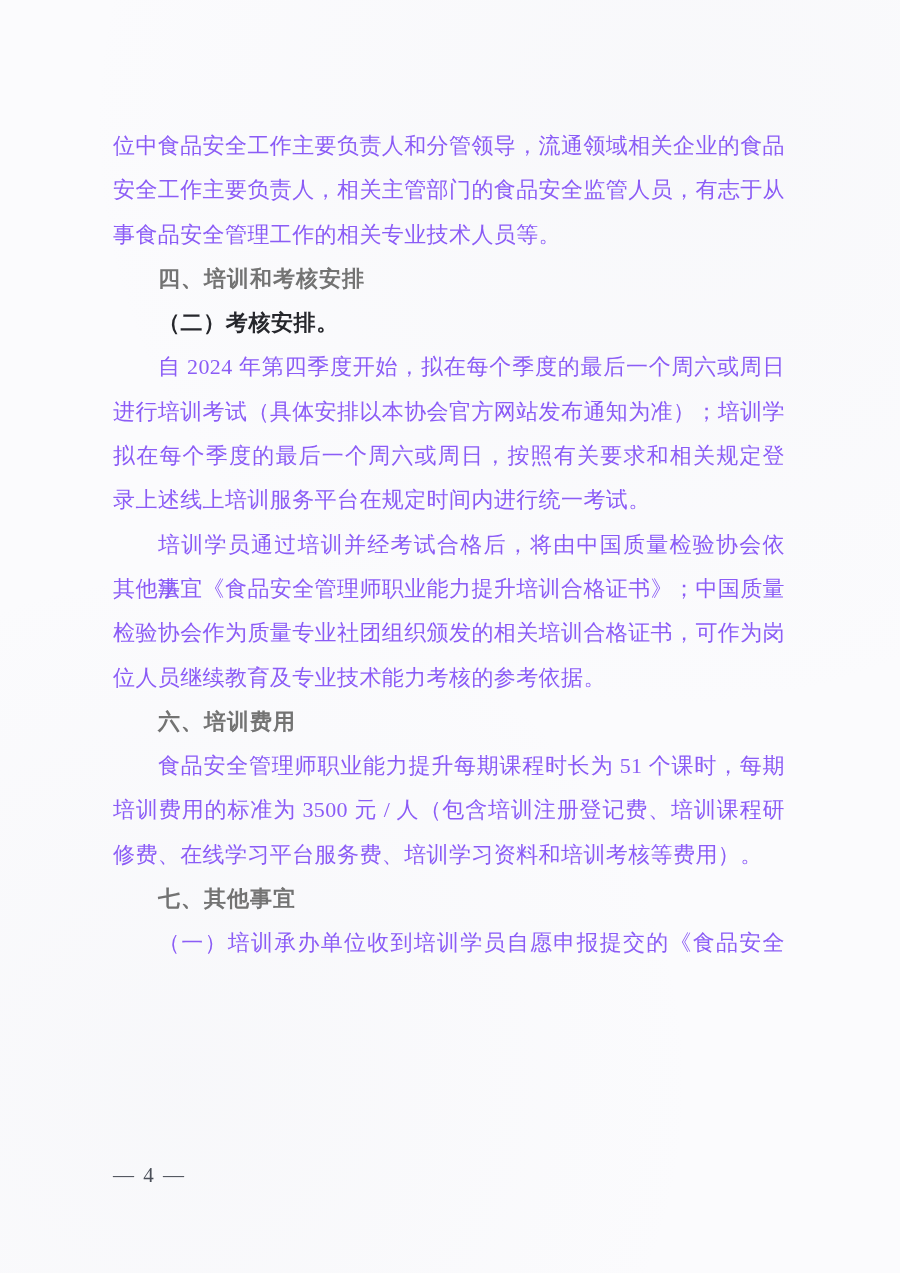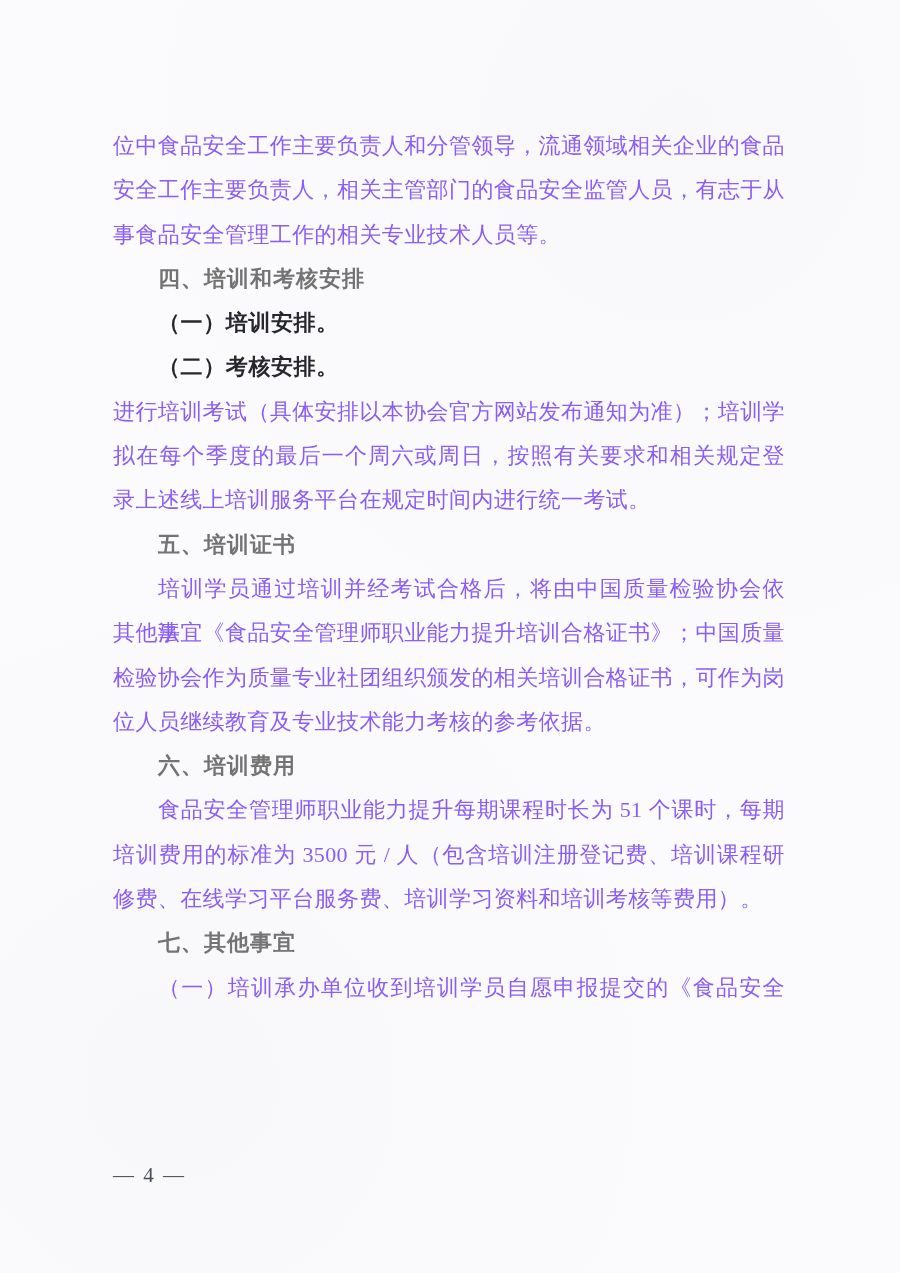--- a/index.html
+++ b/index.html
@@ -79,7 +79,6 @@
   <div class="ln full">安全工作主要负责人，相关主管部门的食品安全监管人员，有志于从</div>
   <div class="ln">事食品安全管理工作的相关专业技术人员等。</div>
   <div class="ln h-hei ind">四、培训和考核安排</div>
-  <div class="ln h-kai ind">（一）培训安排。</div>
   <div class="ln h-kai ind">（二）考核安排。</div>
   <div class="ln full">进行培训考试（具体安排以本协会官方网站发布通知为准）；培训学</div>
   <div class="ln full">拟在每个季度的最后一个周六或周日，按照有关要求和相关规定登</div>

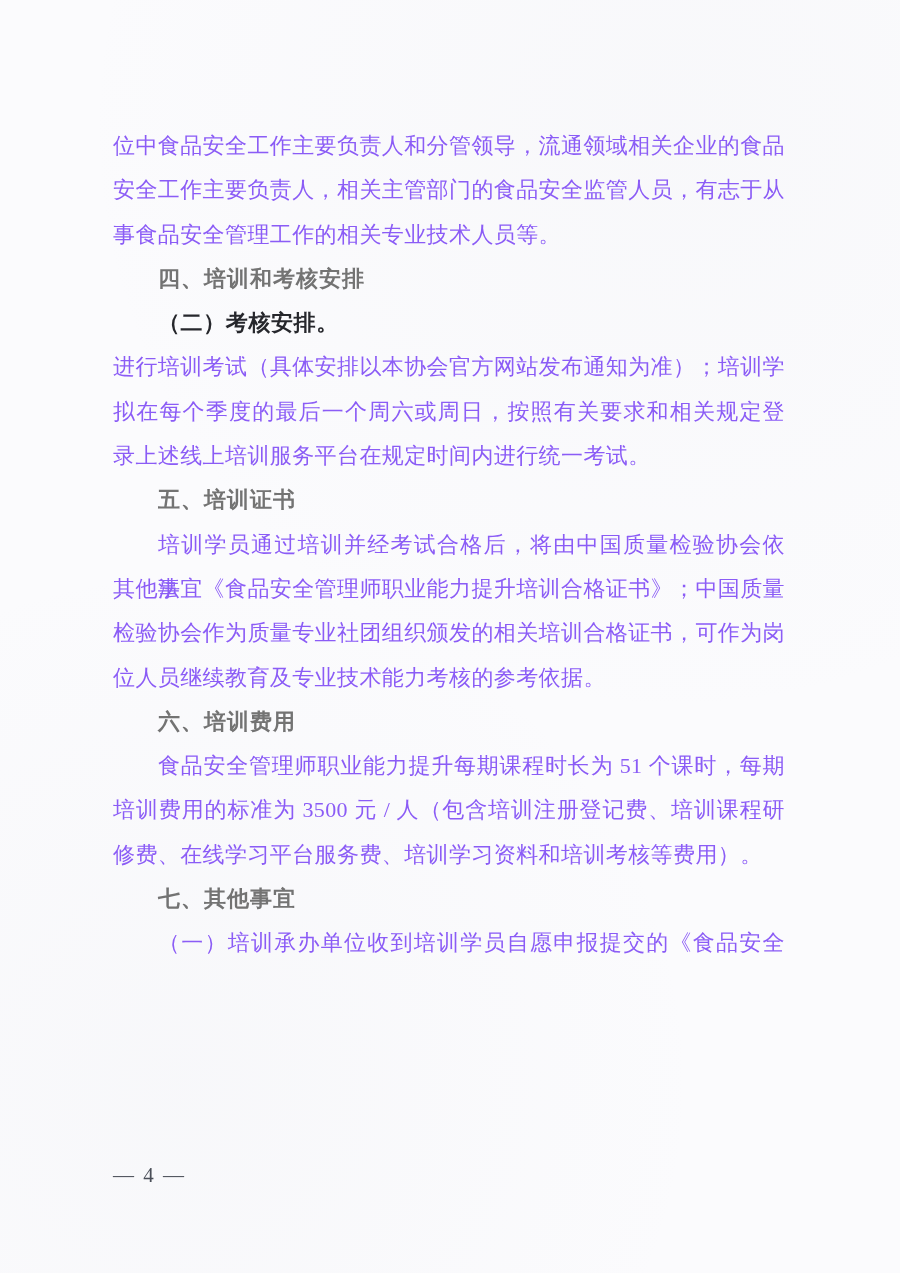--- a/index.html
+++ b/index.html
@@ -80,6 +80,7 @@
   <div class="ln">事食品安全管理工作的相关专业技术人员等。</div>
   <div class="ln h-hei ind">四、培训和考核安排</div>
   <div class="ln h-kai ind">（二）考核安排。</div>
+  <div class="ln full ind">自 2024 年第四季度开始，拟在每个季度的最后一个周六或周日</div>
   <div class="ln full">进行培训考试（具体安排以本协会官方网站发布通知为准）；培训学</div>
   <div class="ln full">拟在每个季度的最后一个周六或周日，按照有关要求和相关规定登</div>
   <div class="ln">录上述线上培训服务平台在规定时间内进行统一考试。</div>

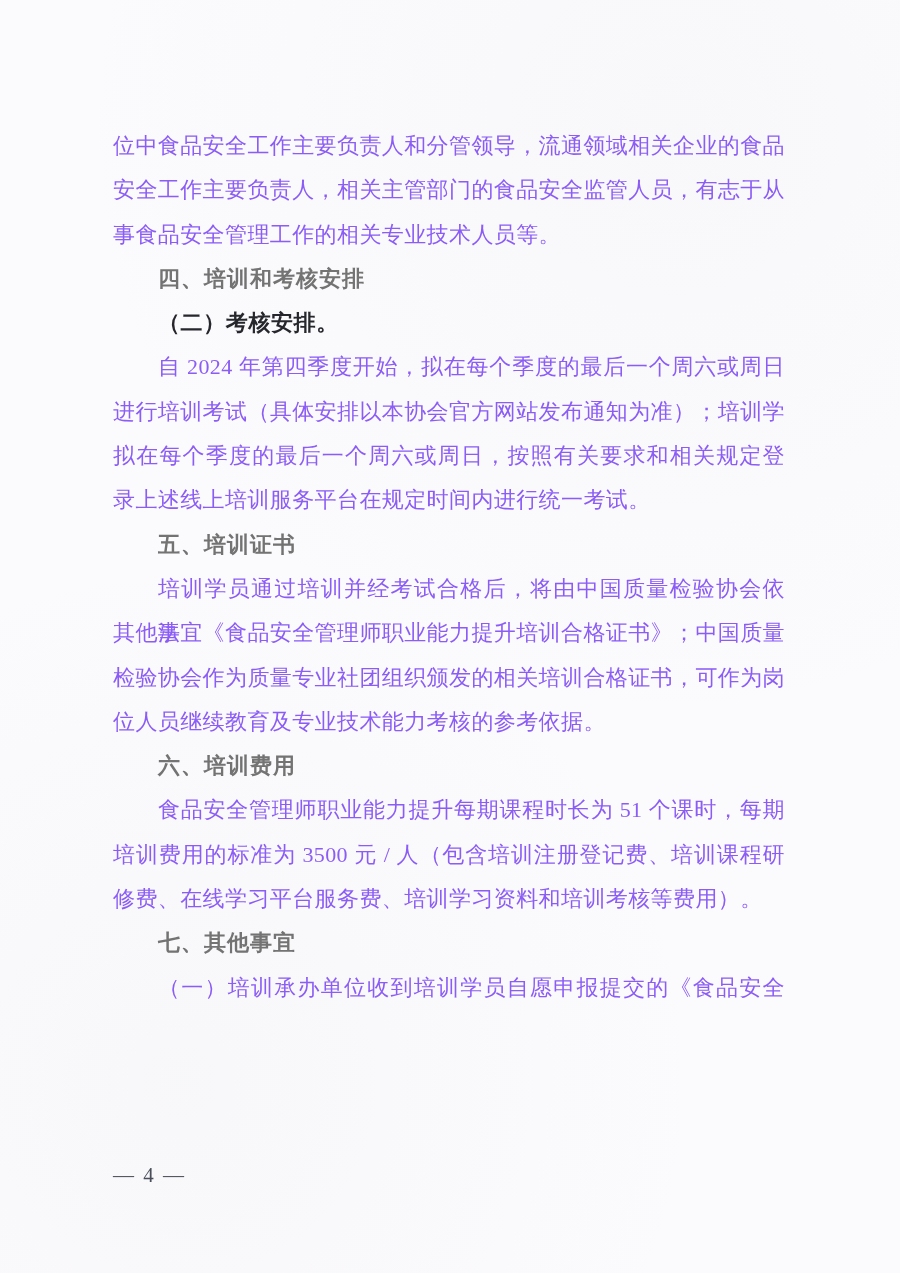--- a/index.html
+++ b/index.html
@@ -84,7 +84,6 @@
   <div class="ln full">进行培训考试（具体安排以本协会官方网站发布通知为准）；培训学</div>
   <div class="ln full">拟在每个季度的最后一个周六或周日，按照有关要求和相关规定登</div>
   <div class="ln">录上述线上培训服务平台在规定时间内进行统一考试。</div>
-  <div class="ln h-hei ind">五、培训证书</div>
   <div class="ln full ind">培训学员通过培训并经考试合格后，将由中国质量检验协会依法</div>
   <div class="ln full">其他事宜《食品安全管理师职业能力提升培训合格证书》；中国质量</div>
   <div class="ln full">检验协会作为质量专业社团组织颁发的相关培训合格证书，可作为岗</div>

